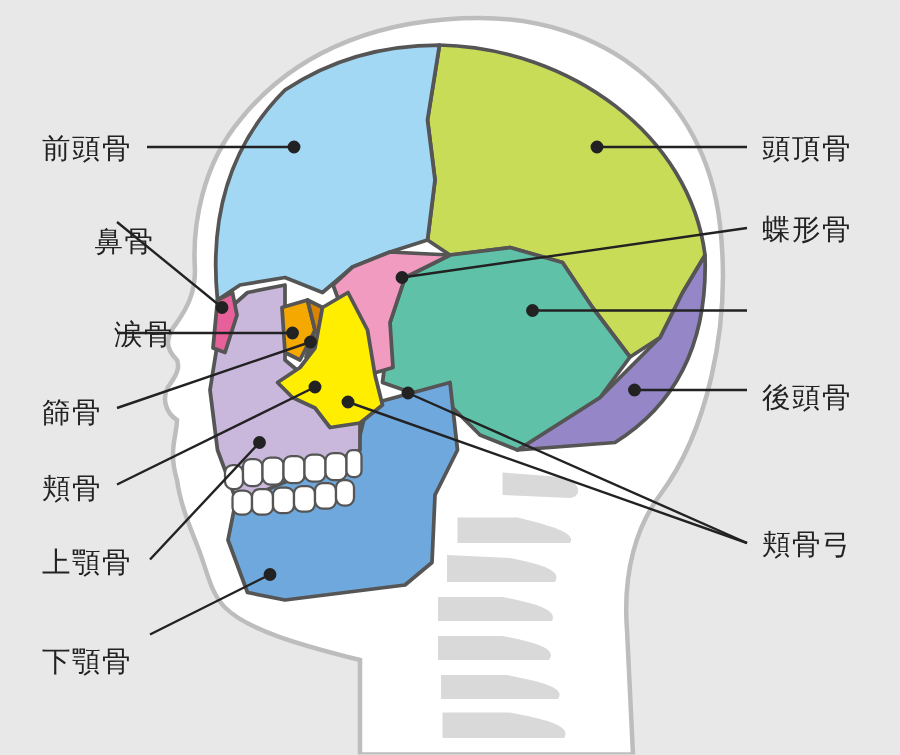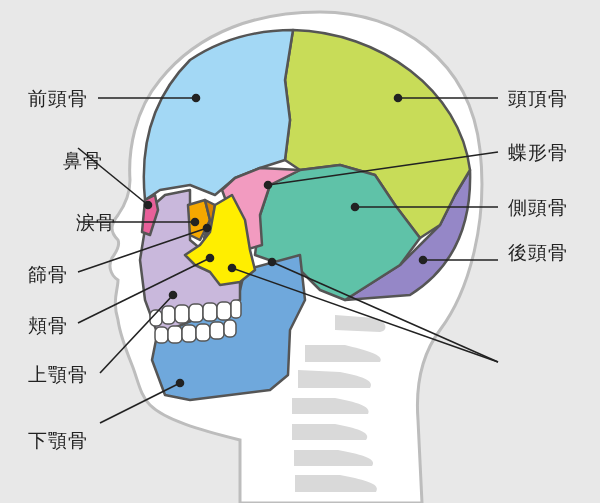--- a/index.html
+++ b/index.html
@@ -111,7 +111,6 @@
 
   <div class="label" style="left:508px;top:140px;">蝶形骨</div>
   <div class="label" style="left:508px;top:86px;">頭頂骨</div>
-  <div class="label" style="left:508px;top:195px;">側頭骨</div>
   <div class="label" style="left:508px;top:240px;text-align:right;">後頭骨</div>
 </div>
 

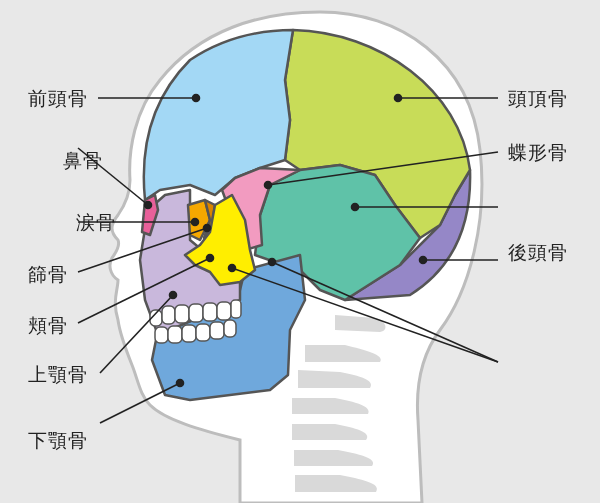--- a/index.html
+++ b/index.html
@@ -111,7 +111,7 @@
 
   <div class="label" style="left:508px;top:140px;">蝶形骨</div>
   <div class="label" style="left:508px;top:86px;">頭頂骨</div>
-  <div class="label" style="left:508px;top:240px;text-align:right;">後頭骨</div>
+  <div class="label" style="left:508px;top:252px;text-align:right;">後頭骨</div>
 </div>
 
 </body></html>

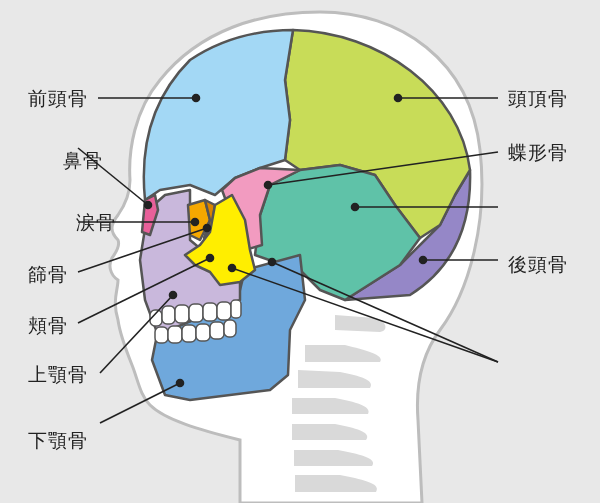--- a/index.html
+++ b/index.html
@@ -112,6 +112,7 @@
   <div class="label" style="left:508px;top:140px;">蝶形骨</div>
   <div class="label" style="left:508px;top:86px;">頭頂骨</div>
   <div class="label" style="left:508px;top:252px;text-align:right;">後頭骨</div>
+  <div class="label" style="left:508px;top:350px;">頬骨弓</div>
 </div>
 
 </body></html>

